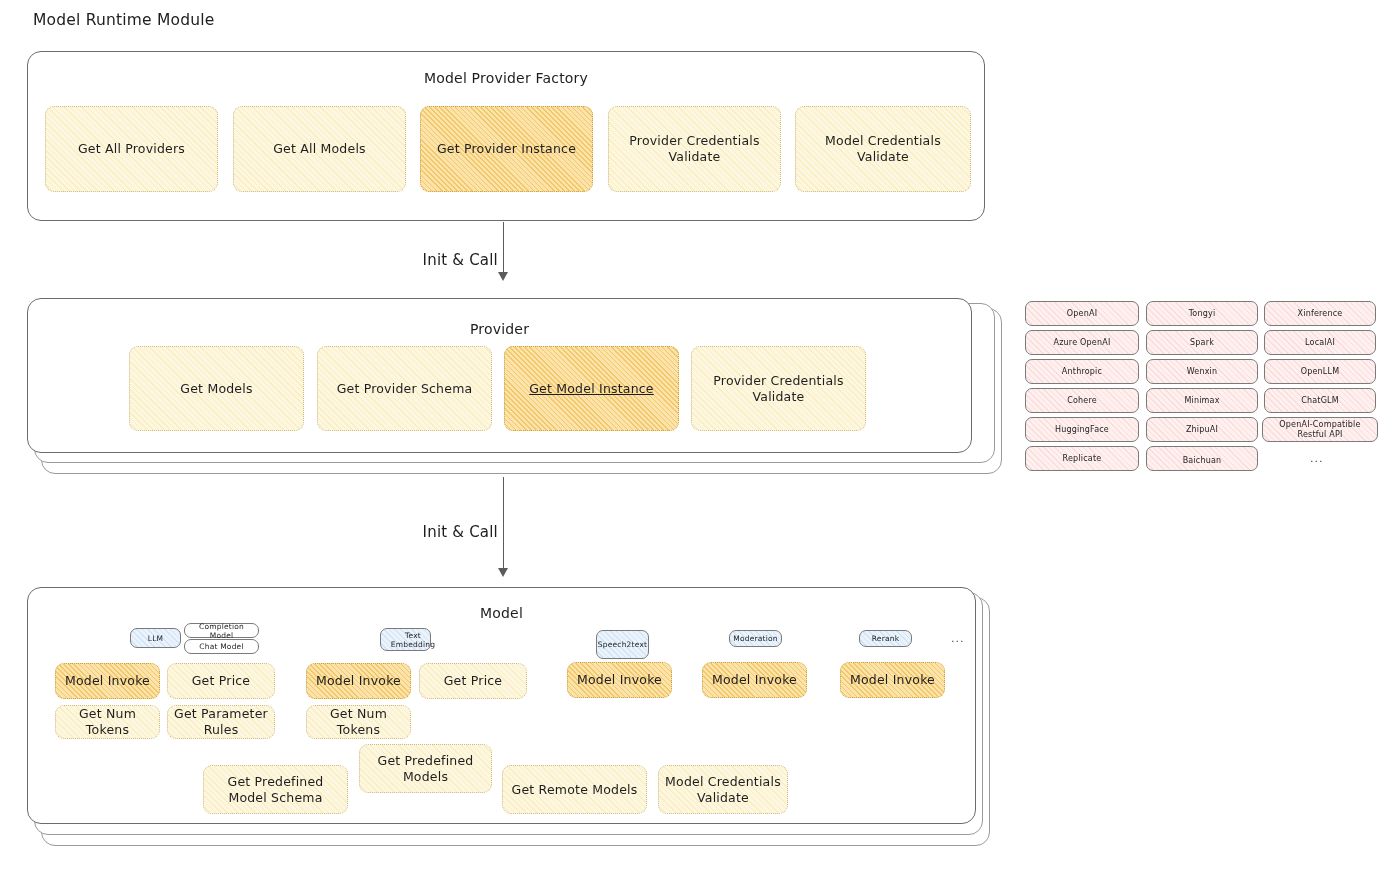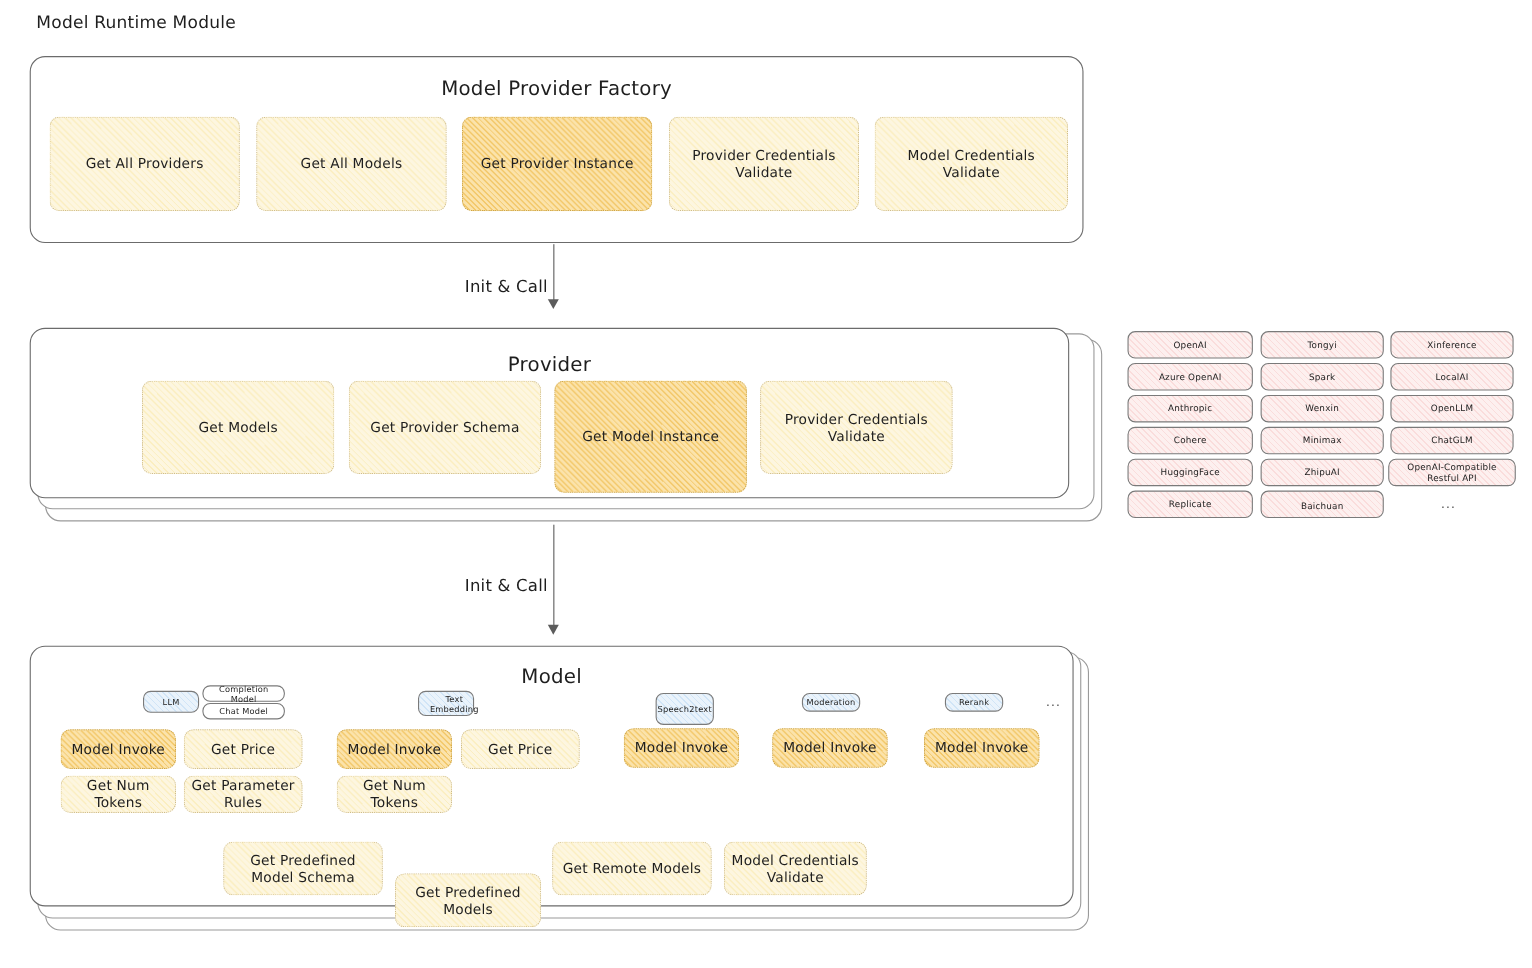--- a/index.html
+++ b/index.html
@@ -56,7 +56,7 @@
     left: 0;
     right: 0;
     text-align: center;
-    font-size: 18px;
+    font-size: 14px;
     color: #1e1e1e;
   }
 

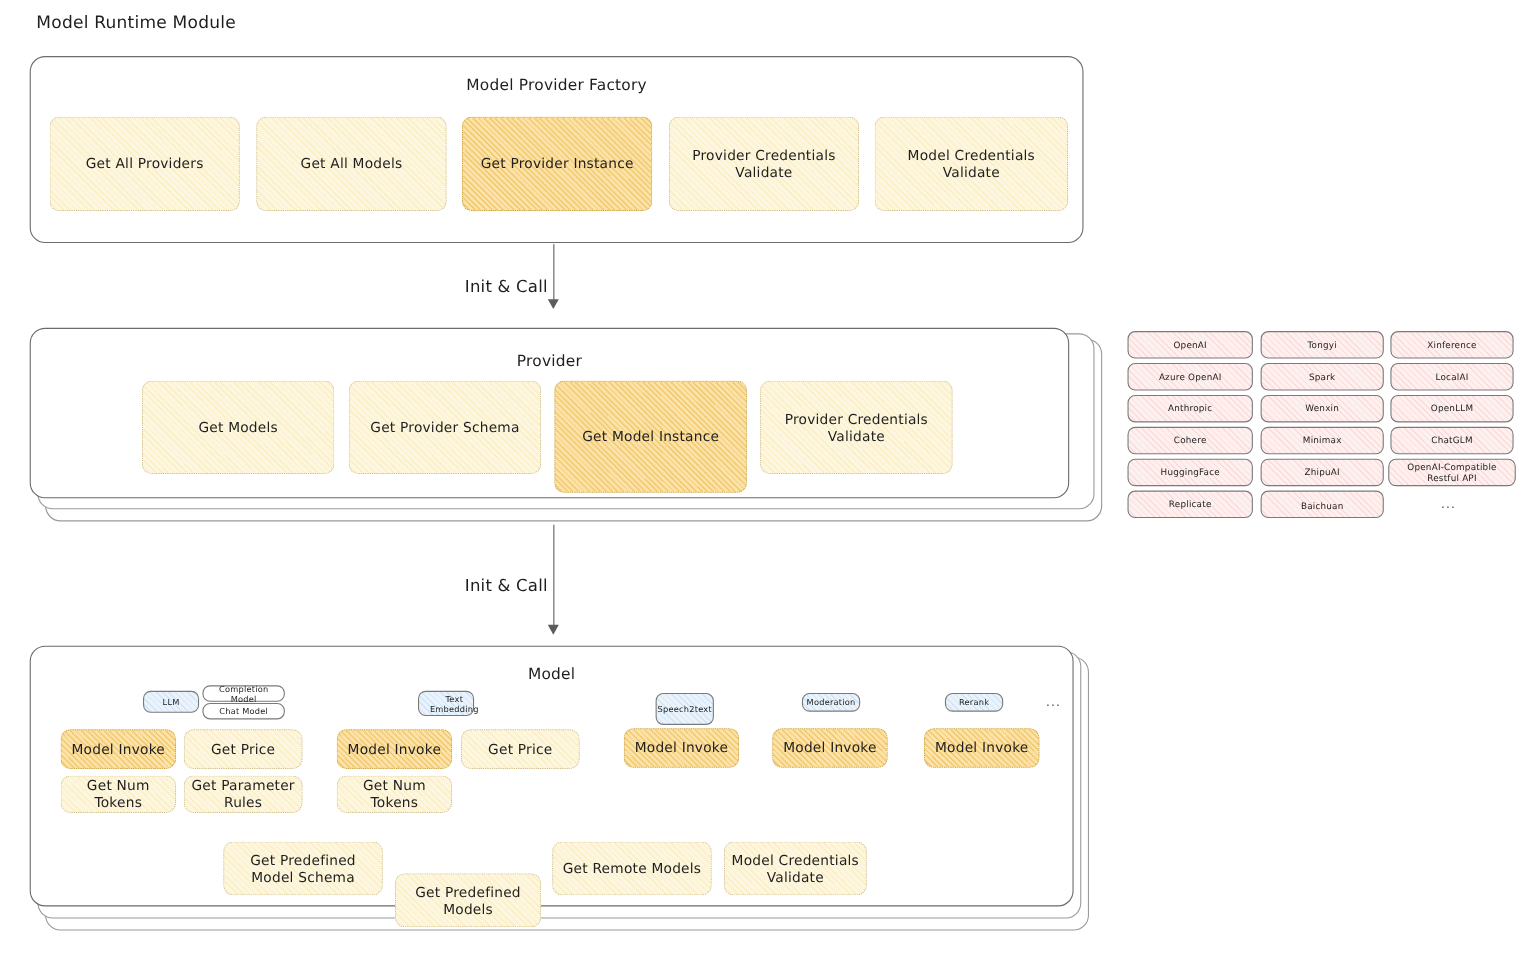--- a/index.html
+++ b/index.html
@@ -205,7 +205,7 @@
   <div class="node yellow hand" style="left:317px; top:346px; width:175px; height:85px;">
     <span>Get Provider Schema</span>
   </div>
-  <div class="node amber hand" style="left:504px; top:346px; width:175px; height:102px;">
+  <div class="node amber hand" style="left:504px; top:346px; width:175px; height:85px;text-decoration:underline;">
     <span>Get Model Instance</span>
   </div>
   <div class="node yellow hand" style="left:691px; top:346px; width:175px; height:85px;">

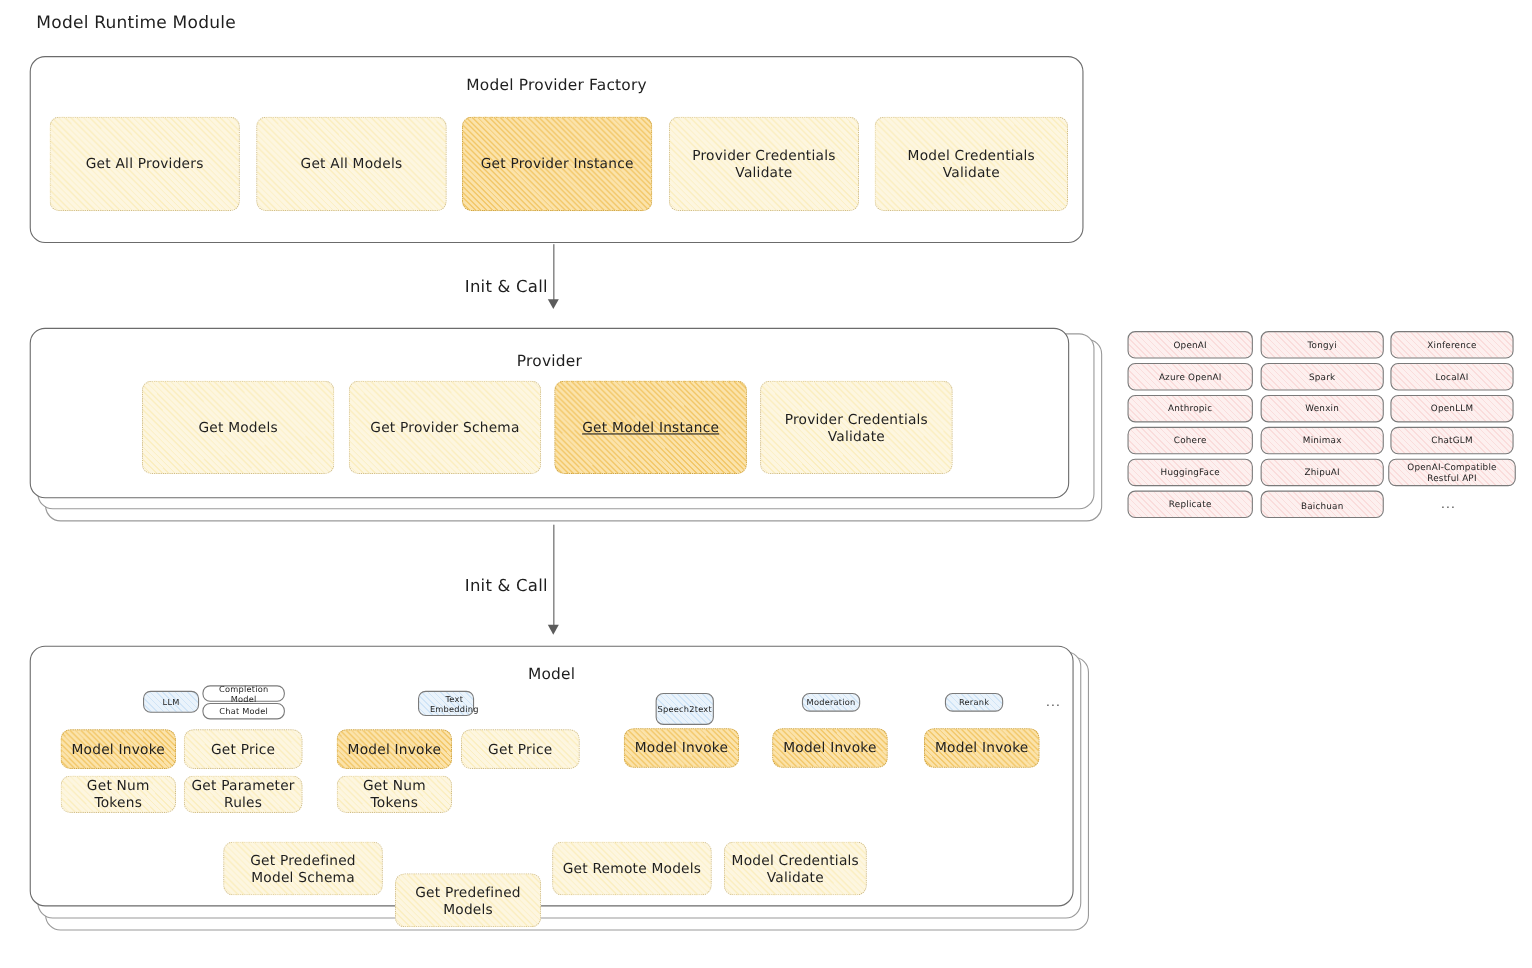--- a/index.html
+++ b/index.html
@@ -338,7 +338,7 @@
   <div class="node yellow hand" style="left:203px; top:765px; width:145px; height:49px;">
     <span>Get Predefined Model Schema</span>
   </div>
-  <div class="node yellow hand" style="left:359px; top:794px; width:133px; height:49px;">
+  <div class="node yellow hand" style="left:359px; top:744px; width:133px; height:49px;">
     <span>Get Predefined Models</span>
   </div>
   <div class="node yellow hand" style="left:502px; top:765px; width:145px; height:49px;">

